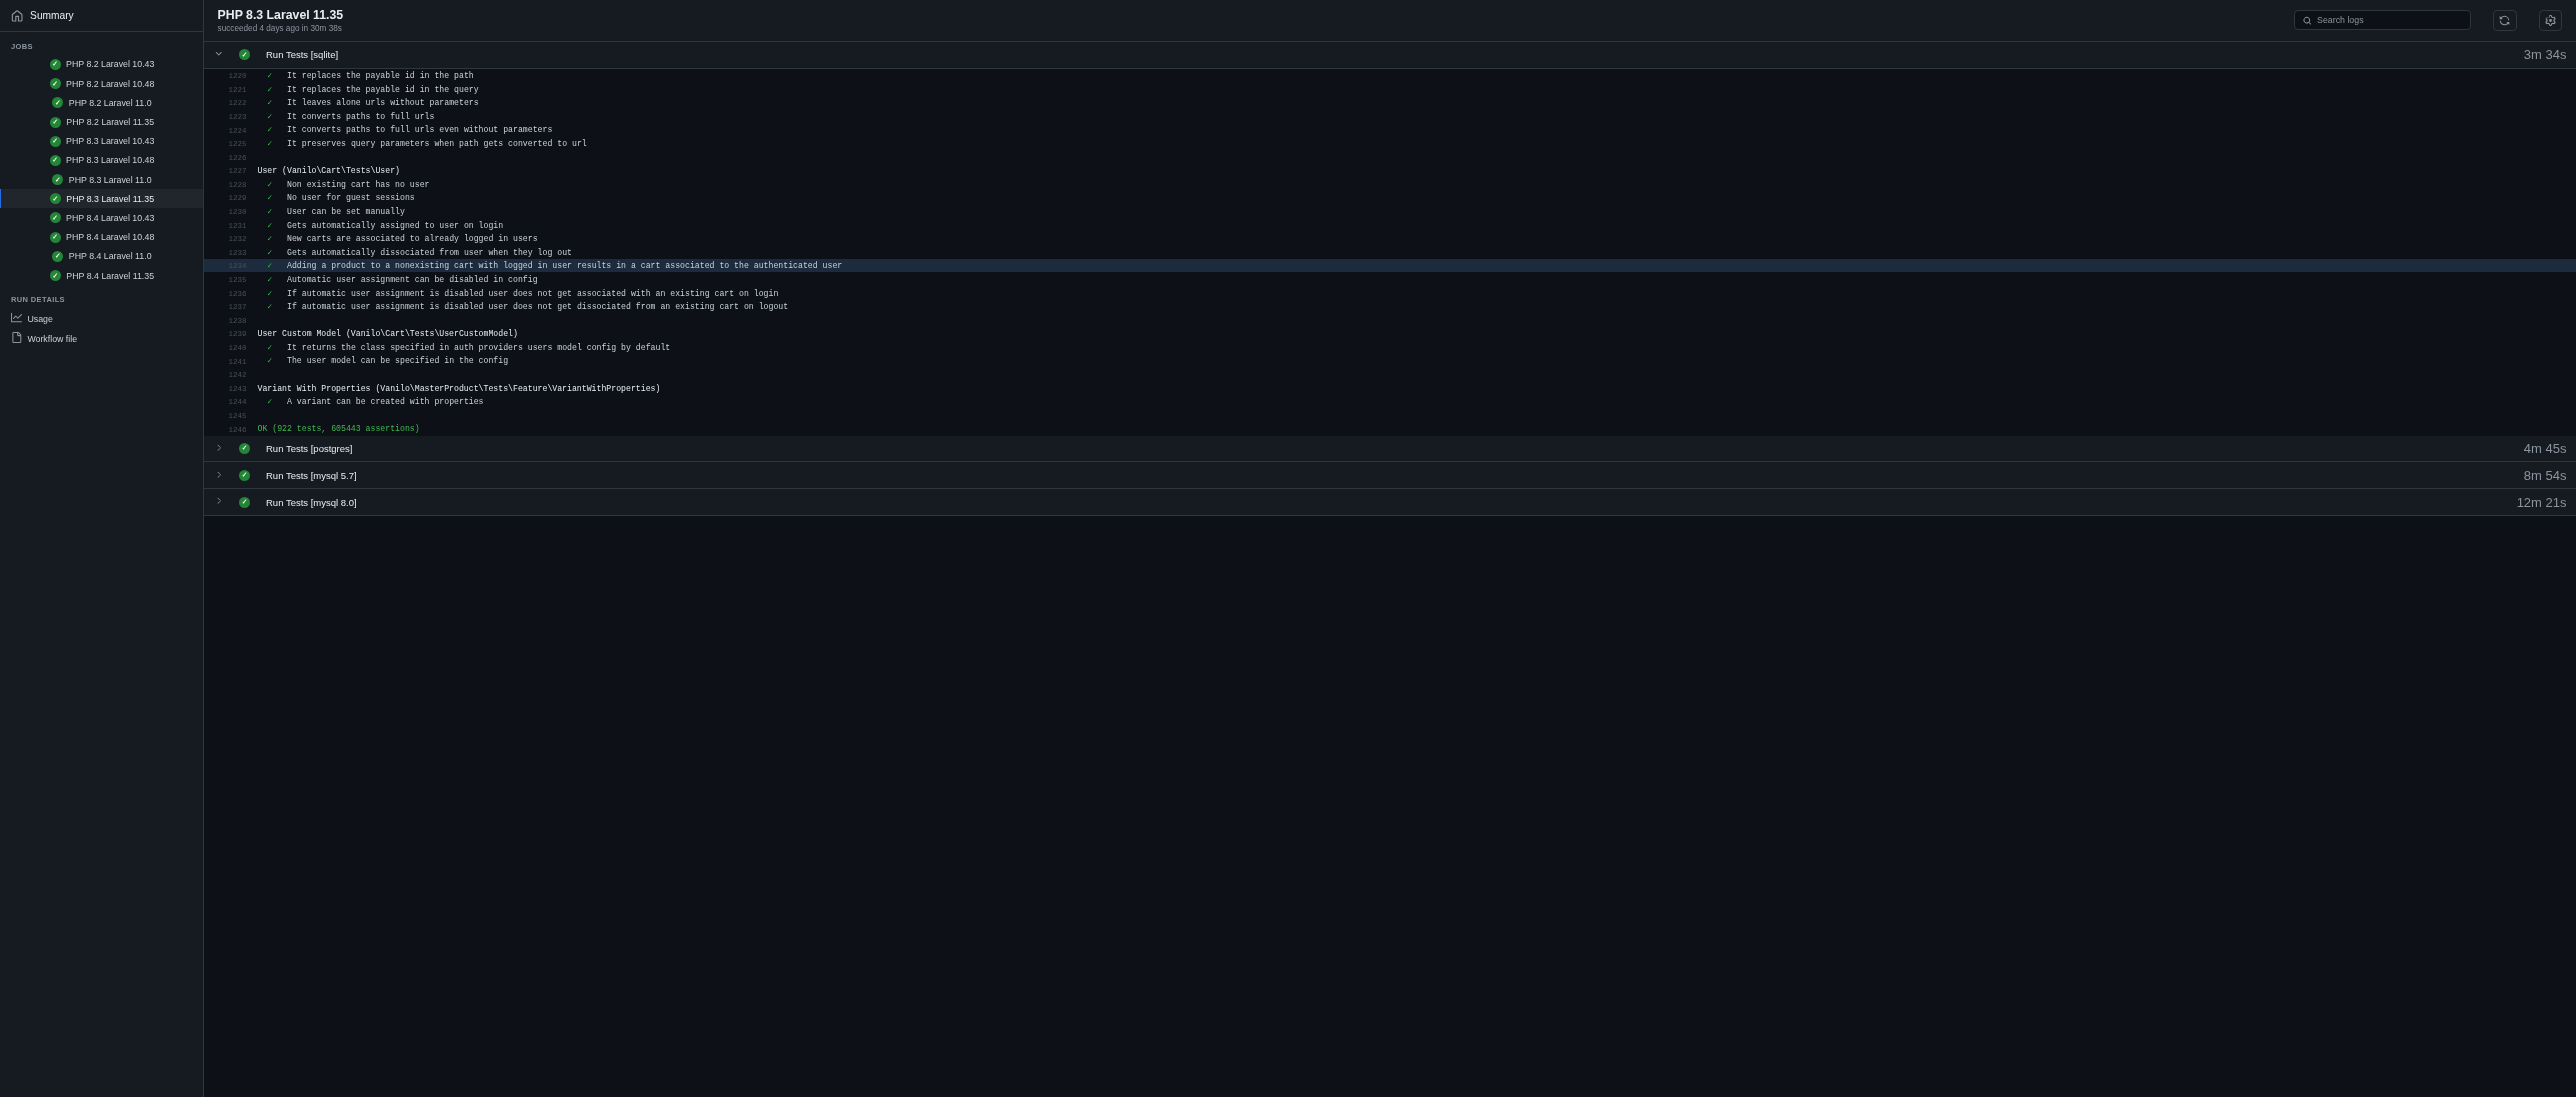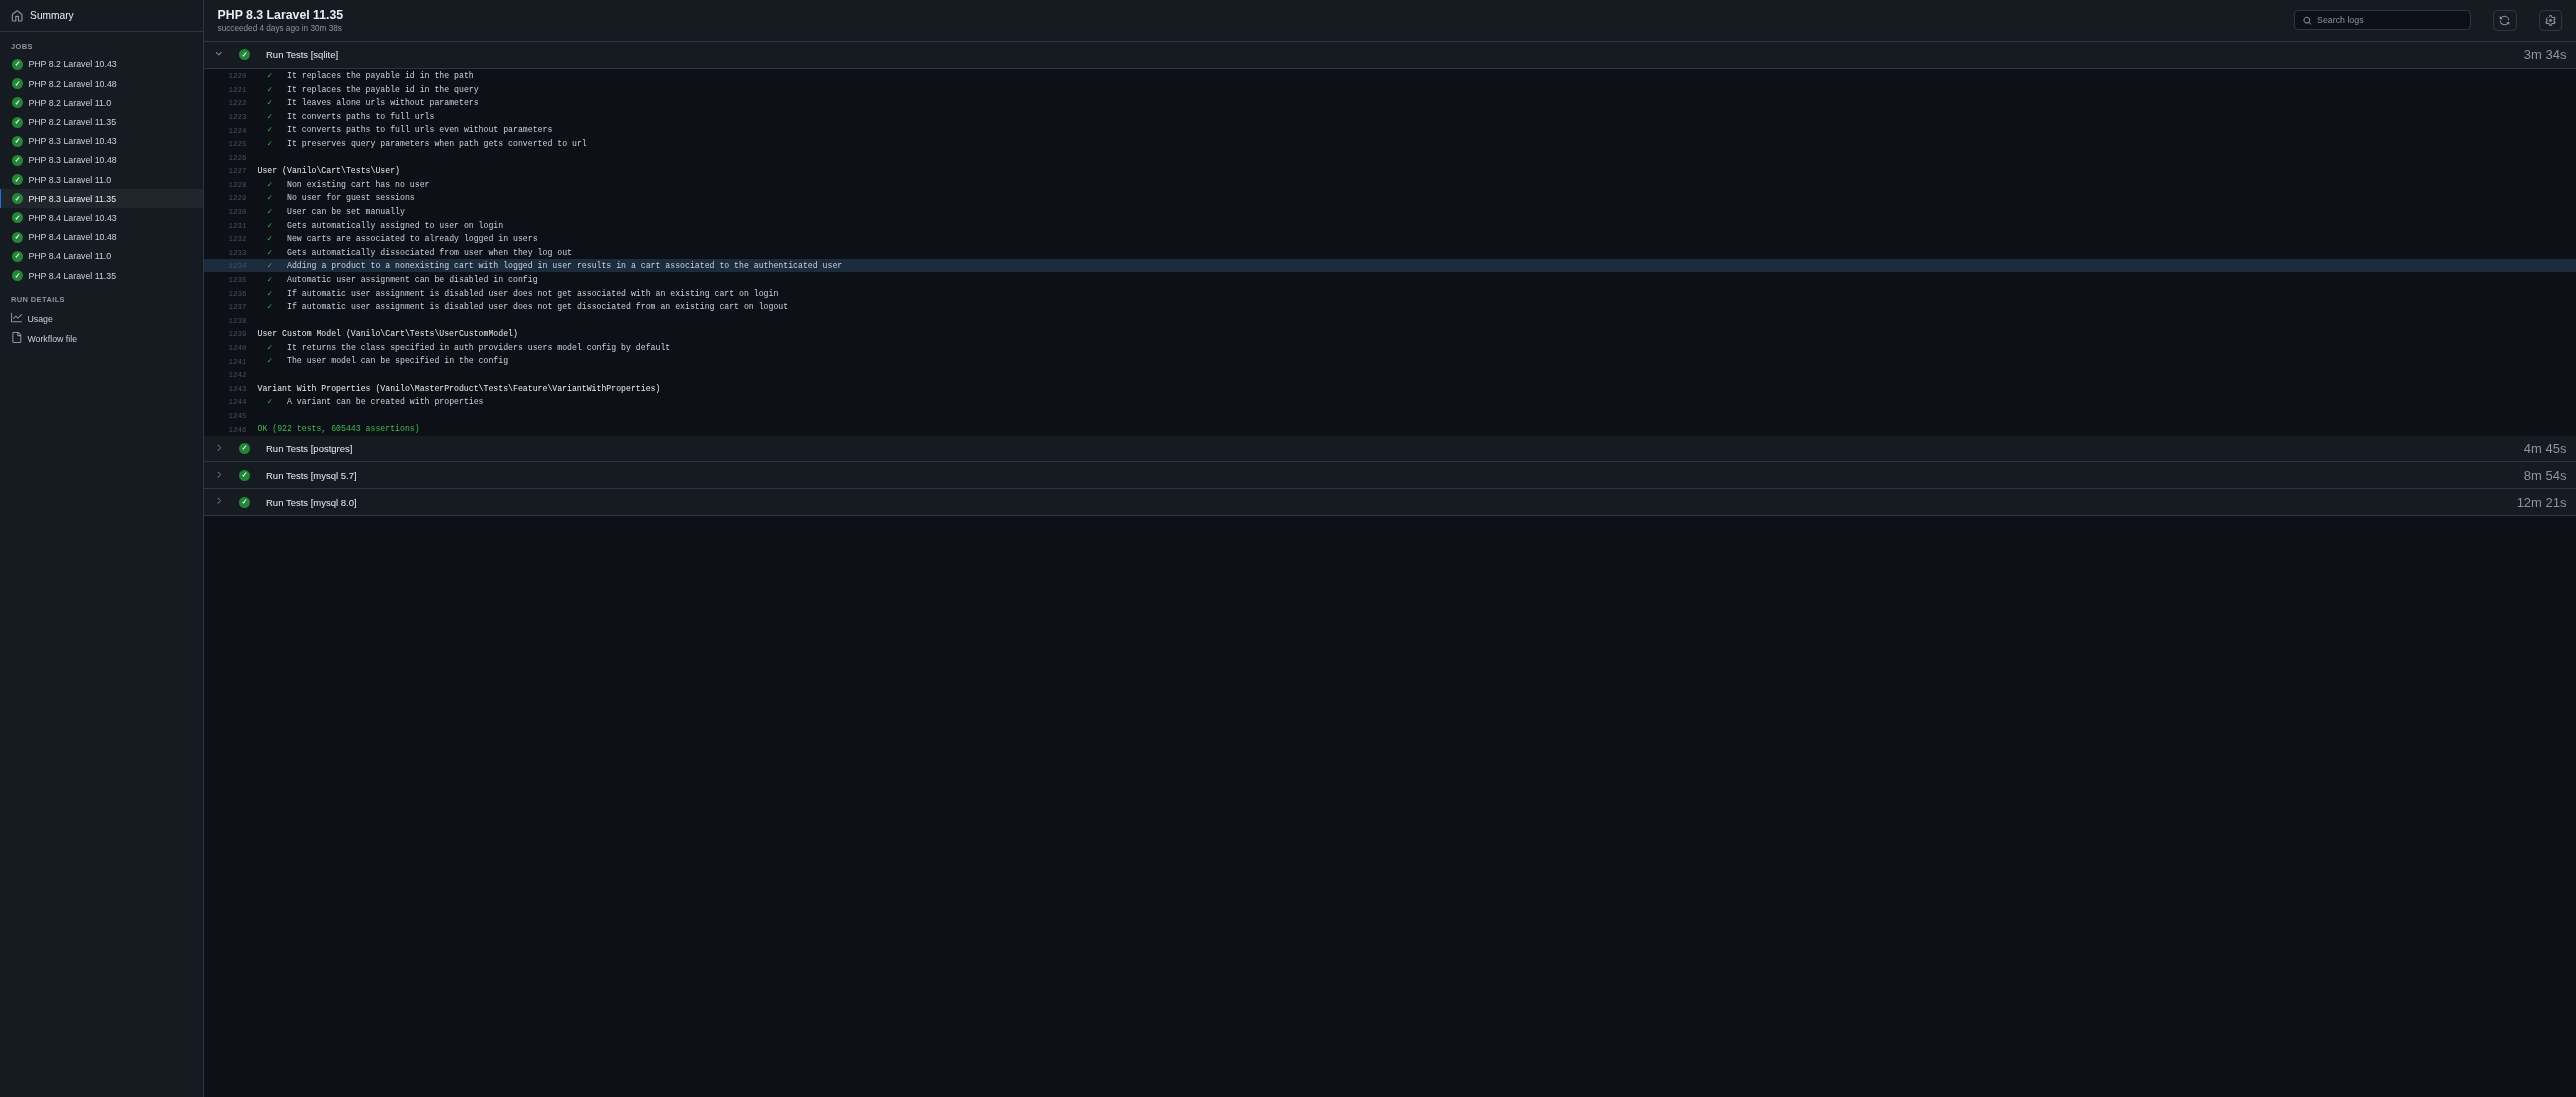--- a/index.html
+++ b/index.html
@@ -60,6 +60,7 @@
       font-size: 8.8px;
       color: #c9d1d9;
       border-left: 1.4px solid transparent;
+      justify-content: center;
     }
 
     .sidebar-job.active {

